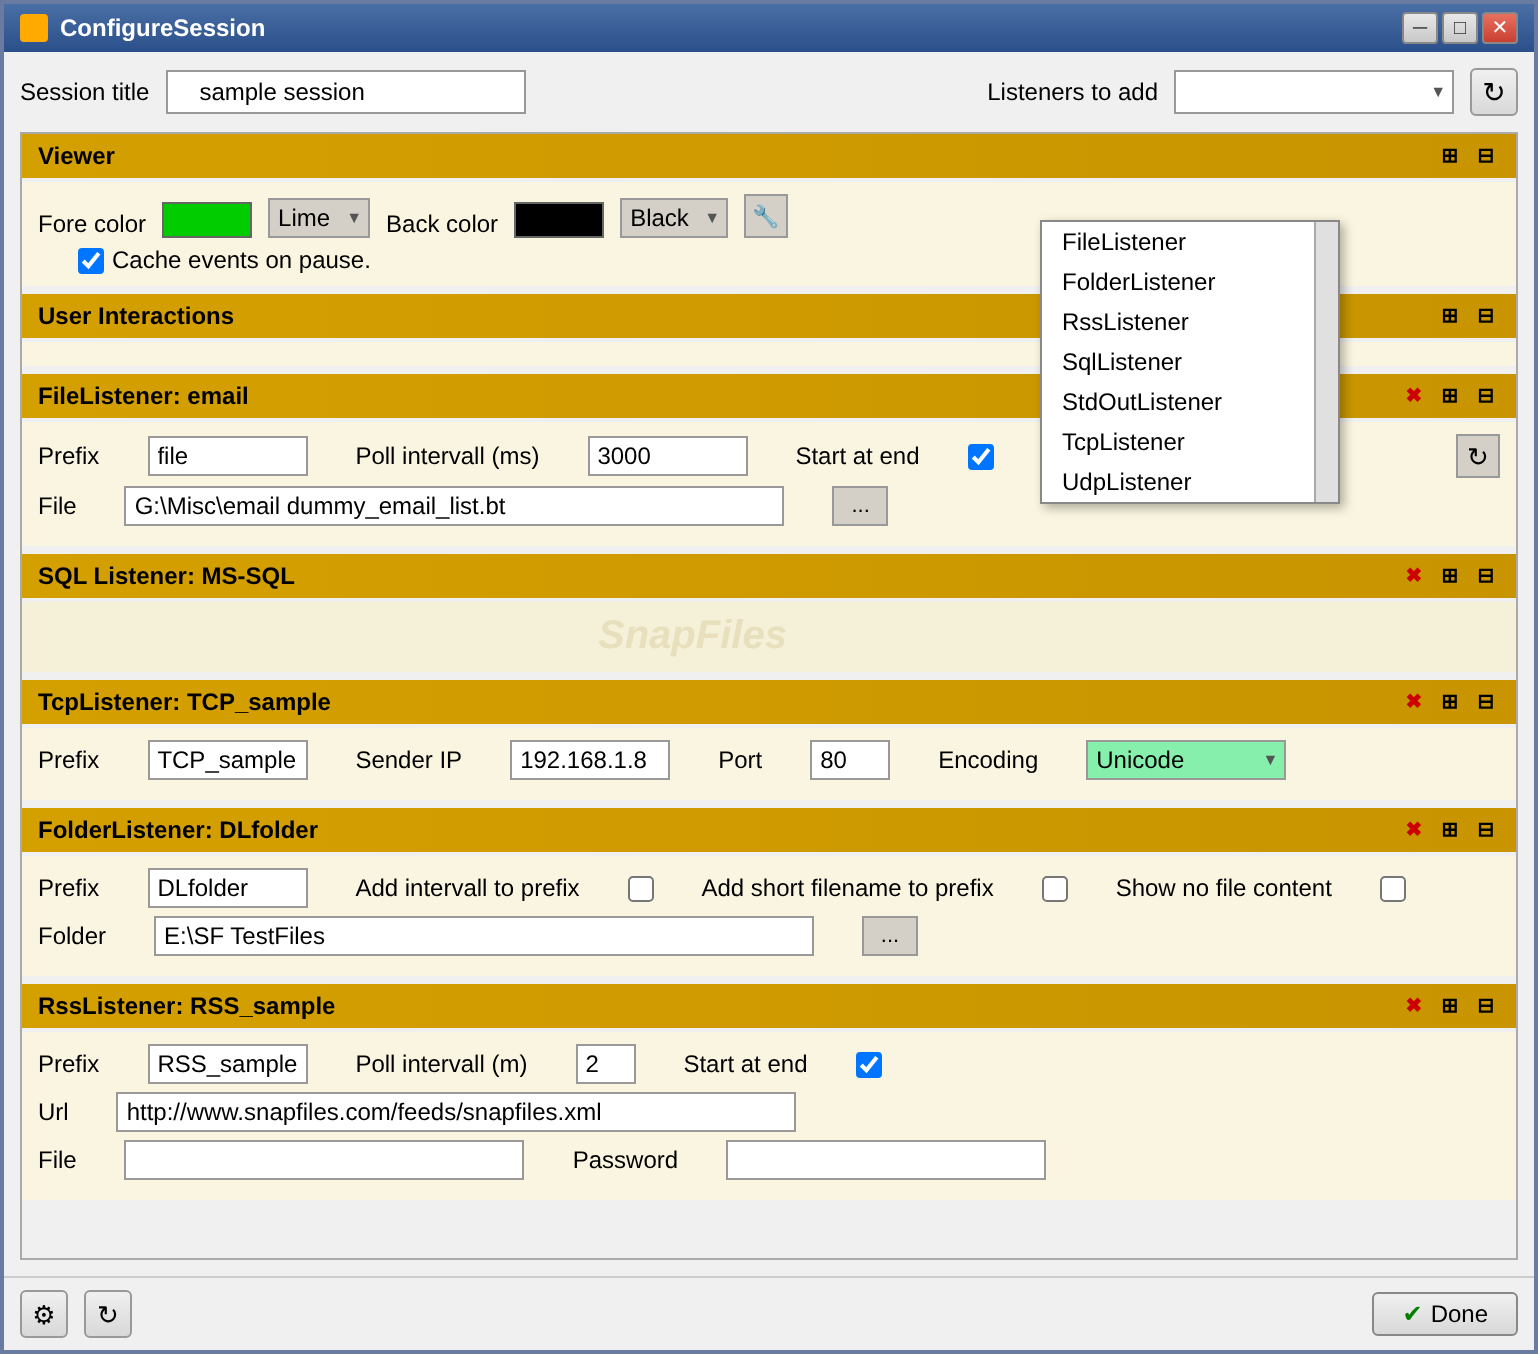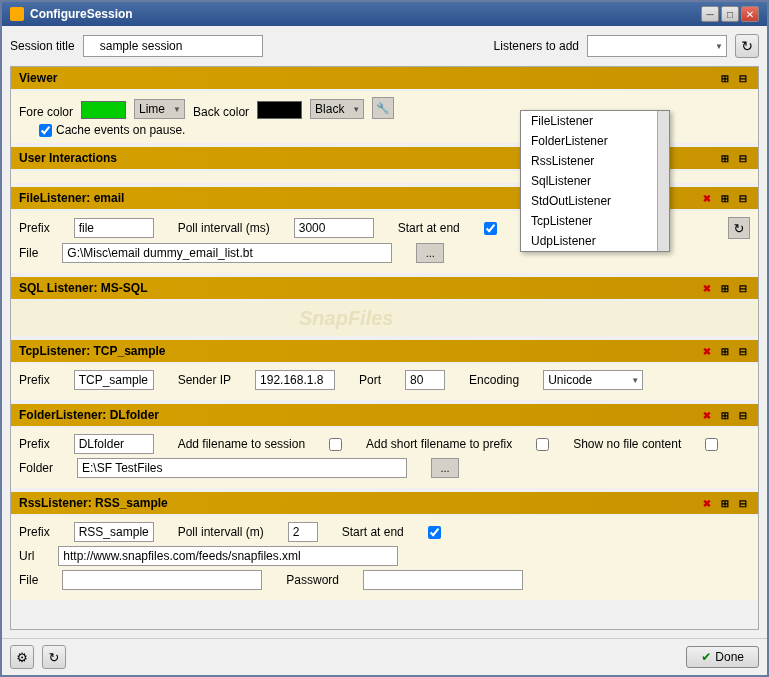--- a/index.html
+++ b/index.html
@@ -299,7 +299,7 @@
     }
     .encoding-select {
       border: 1px solid #999;
-      background: #ffffff;
+      background: #86efac;
       padding: 1px 18px 1px 4px;
       font-size: 12px;
       height: 20px;

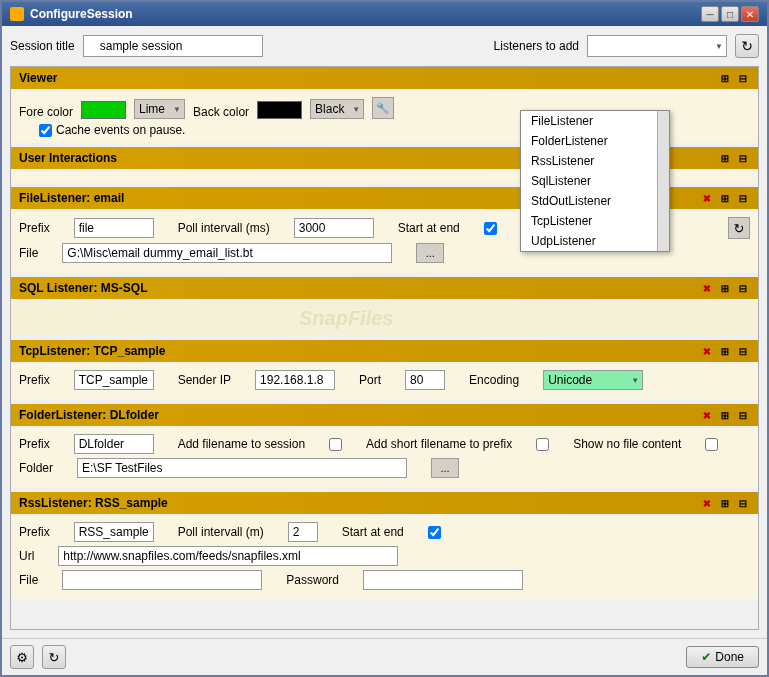--- a/index.html
+++ b/index.html
@@ -540,7 +540,7 @@
             <div class="form-row">
               <span class="label">Prefix</span>
               <input type="text" class="form-input w80" value="DLfolder" style="">
-              <span class="label">Add filename to session</span>
+              <span class="label">Add intervall to prefix</span>
               <input type="checkbox" style="">
               <span class="label">Add short filename to prefix</span>
               <input type="checkbox" style="">

